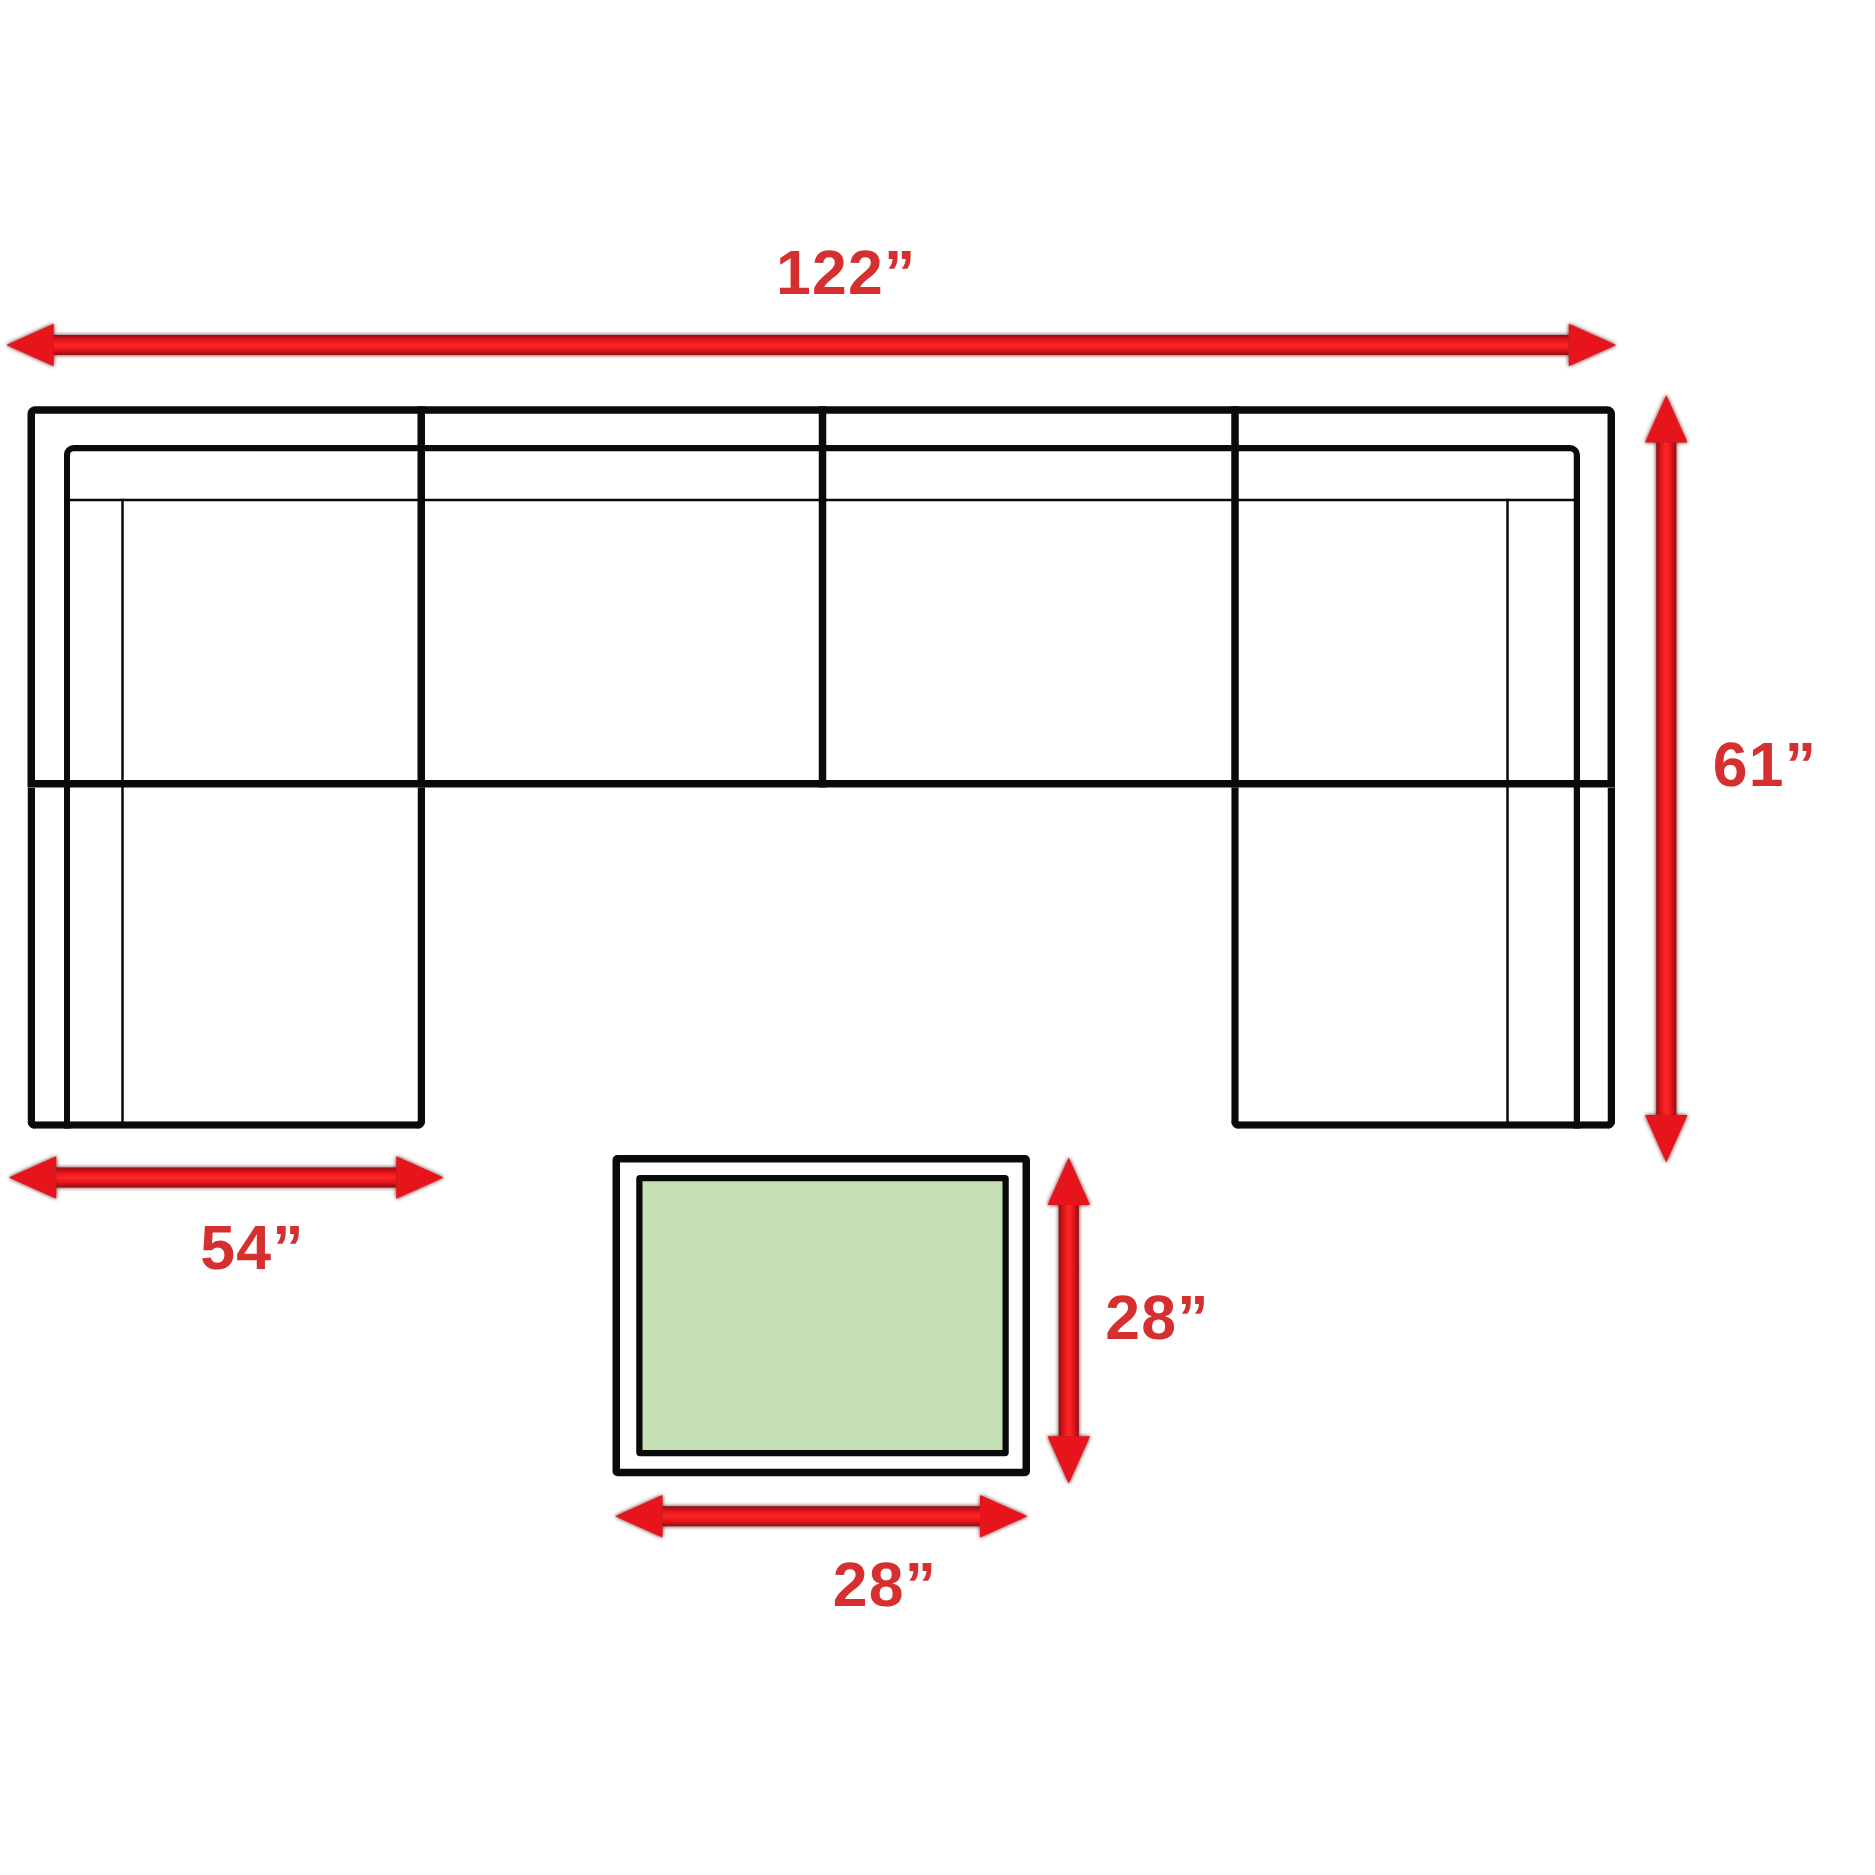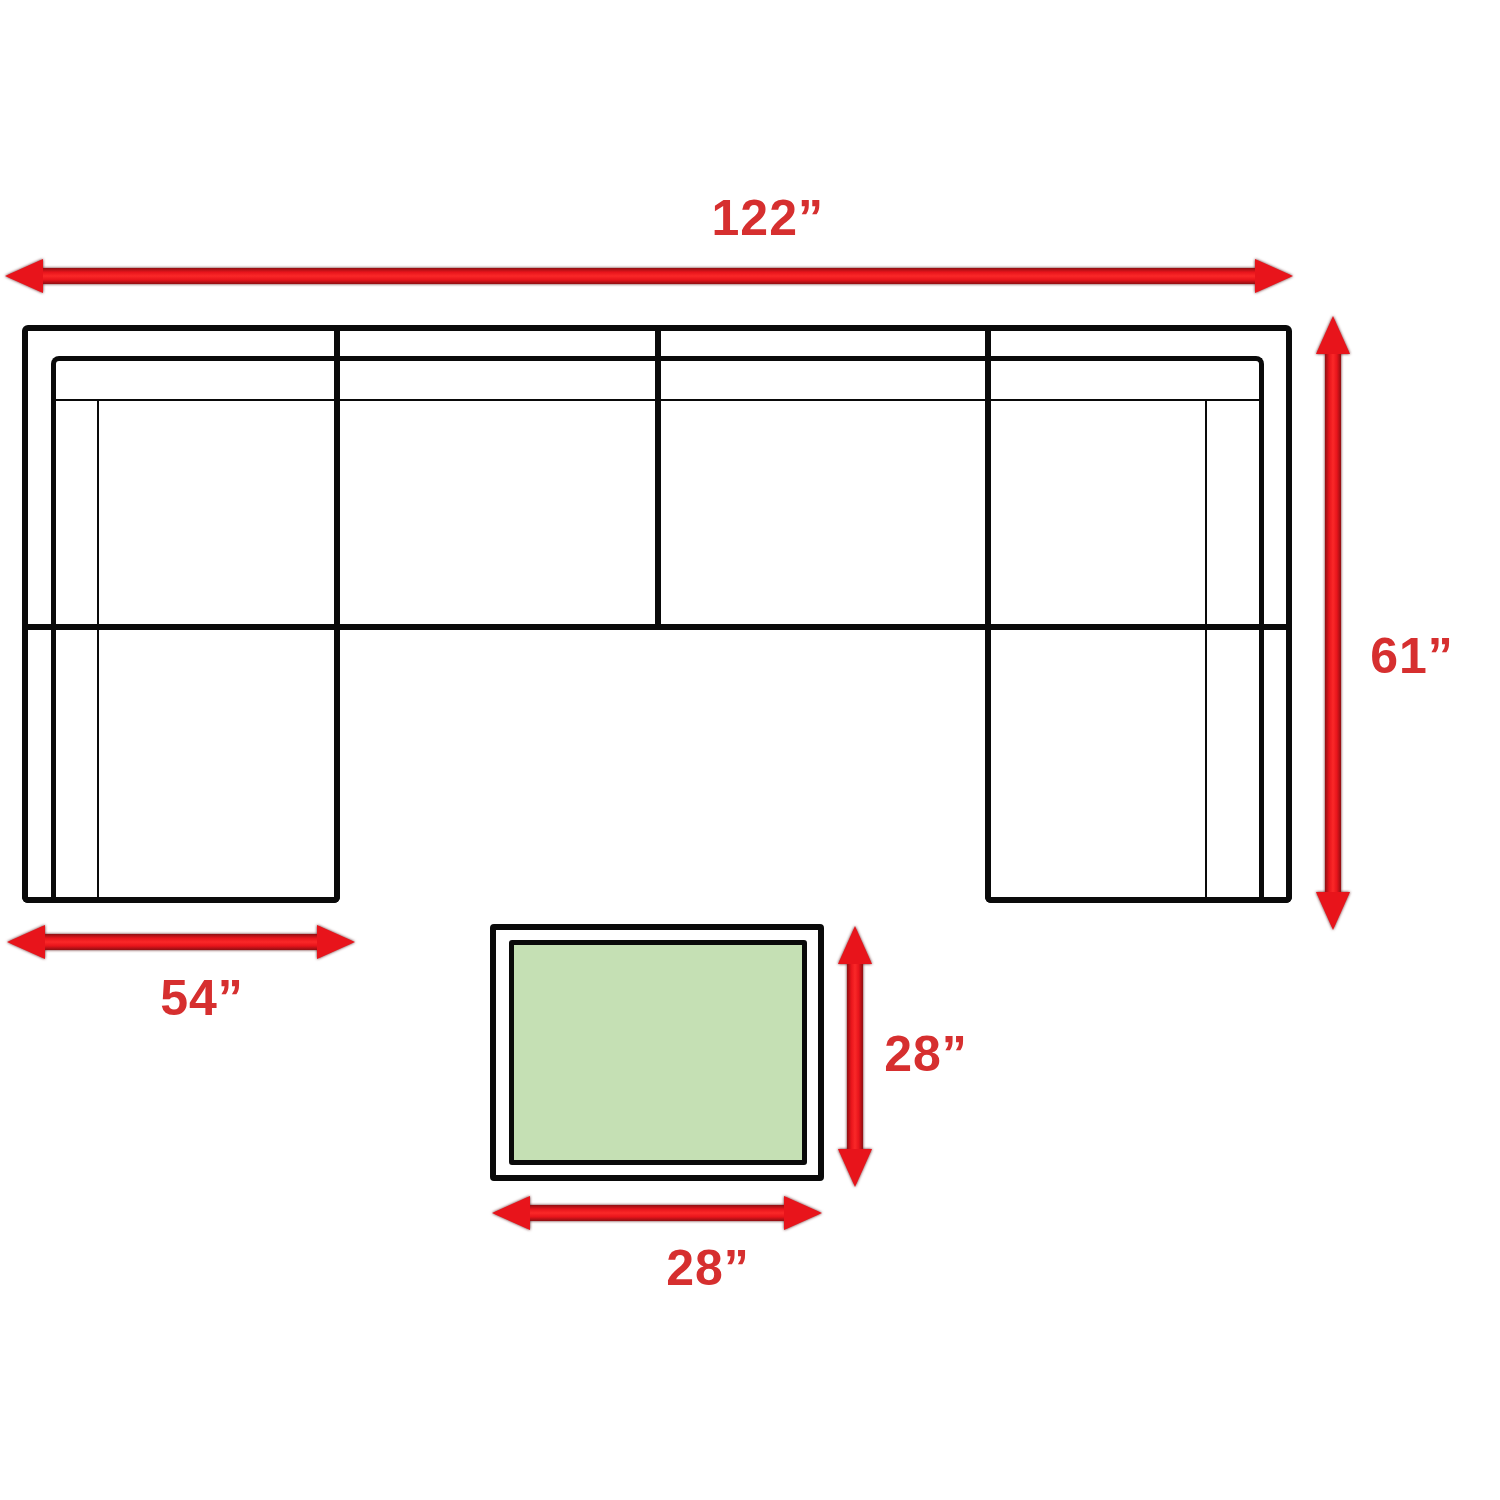--- a/index.html
+++ b/index.html
@@ -52,7 +52,7 @@
   
   .dim{position:absolute;font-weight:700;font-size:50px;line-height:1;color:var(--label-red);
     text-align:center;letter-spacing:1px;white-space:nowrap;}
-  #label-sofa-width{left:504px;top:193px;width:320px;text-align:right;}
+  #label-sofa-width{left:517px;top:193px;width:320px;}
   #label-sofa-depth{left:1332px;top:587px;width:160px;margin-top:44px;}
   #label-chaise-width{left:102px;top:973px;width:200px;}
   #label-table-depth{left:846px;top:1029px;width:160px;}

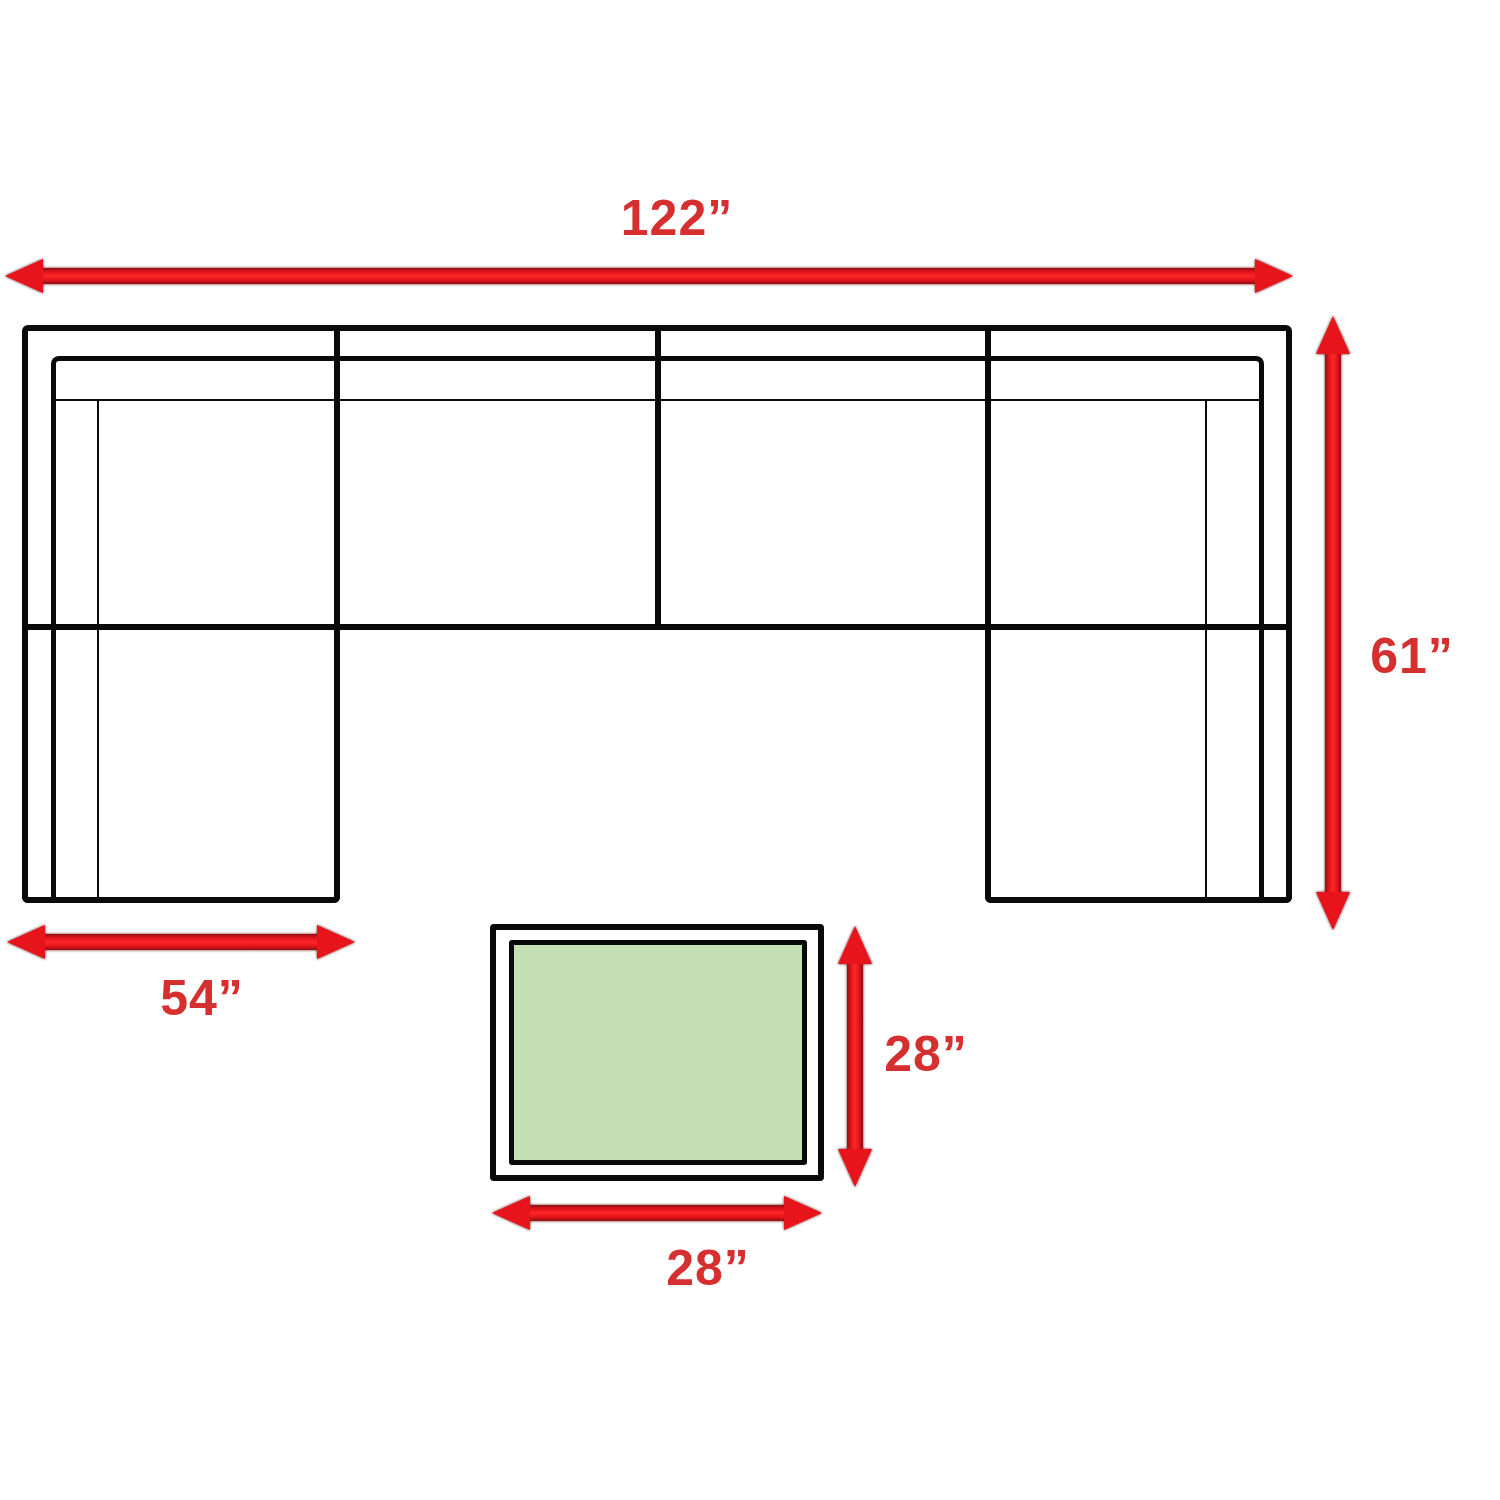--- a/index.html
+++ b/index.html
@@ -53,7 +53,7 @@
   .dim{position:absolute;font-weight:700;font-size:50px;line-height:1;color:var(--label-red);
     text-align:center;letter-spacing:1px;white-space:nowrap;}
   #label-sofa-width{left:517px;top:193px;width:320px;}
-  #label-sofa-depth{left:1332px;top:587px;width:160px;margin-top:44px;}
+  #label-sofa-depth{left:1332px;top:587px;width:160px;}
   #label-chaise-width{left:102px;top:973px;width:200px;}
   #label-table-depth{left:846px;top:1029px;width:160px;}
   #label-table-width{left:628px;top:1243px;width:160px;}

